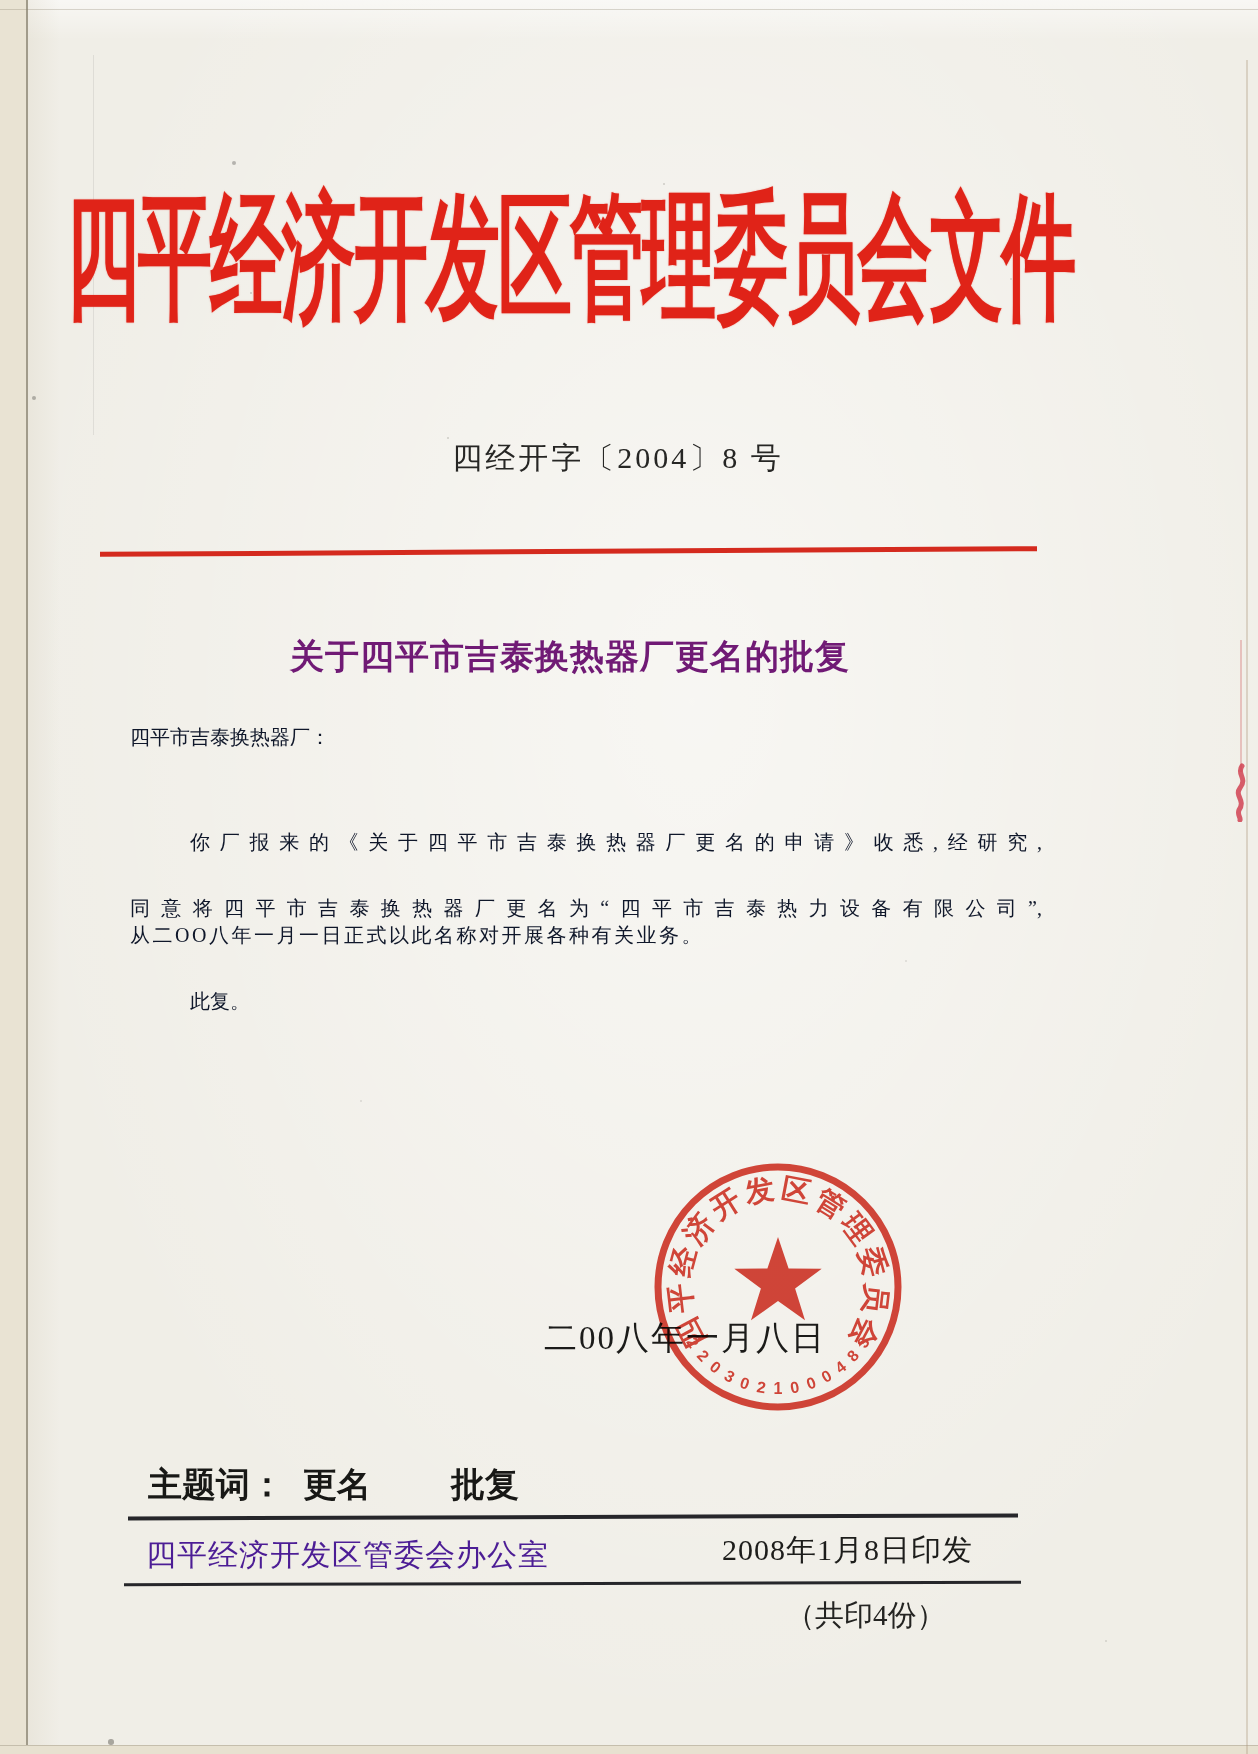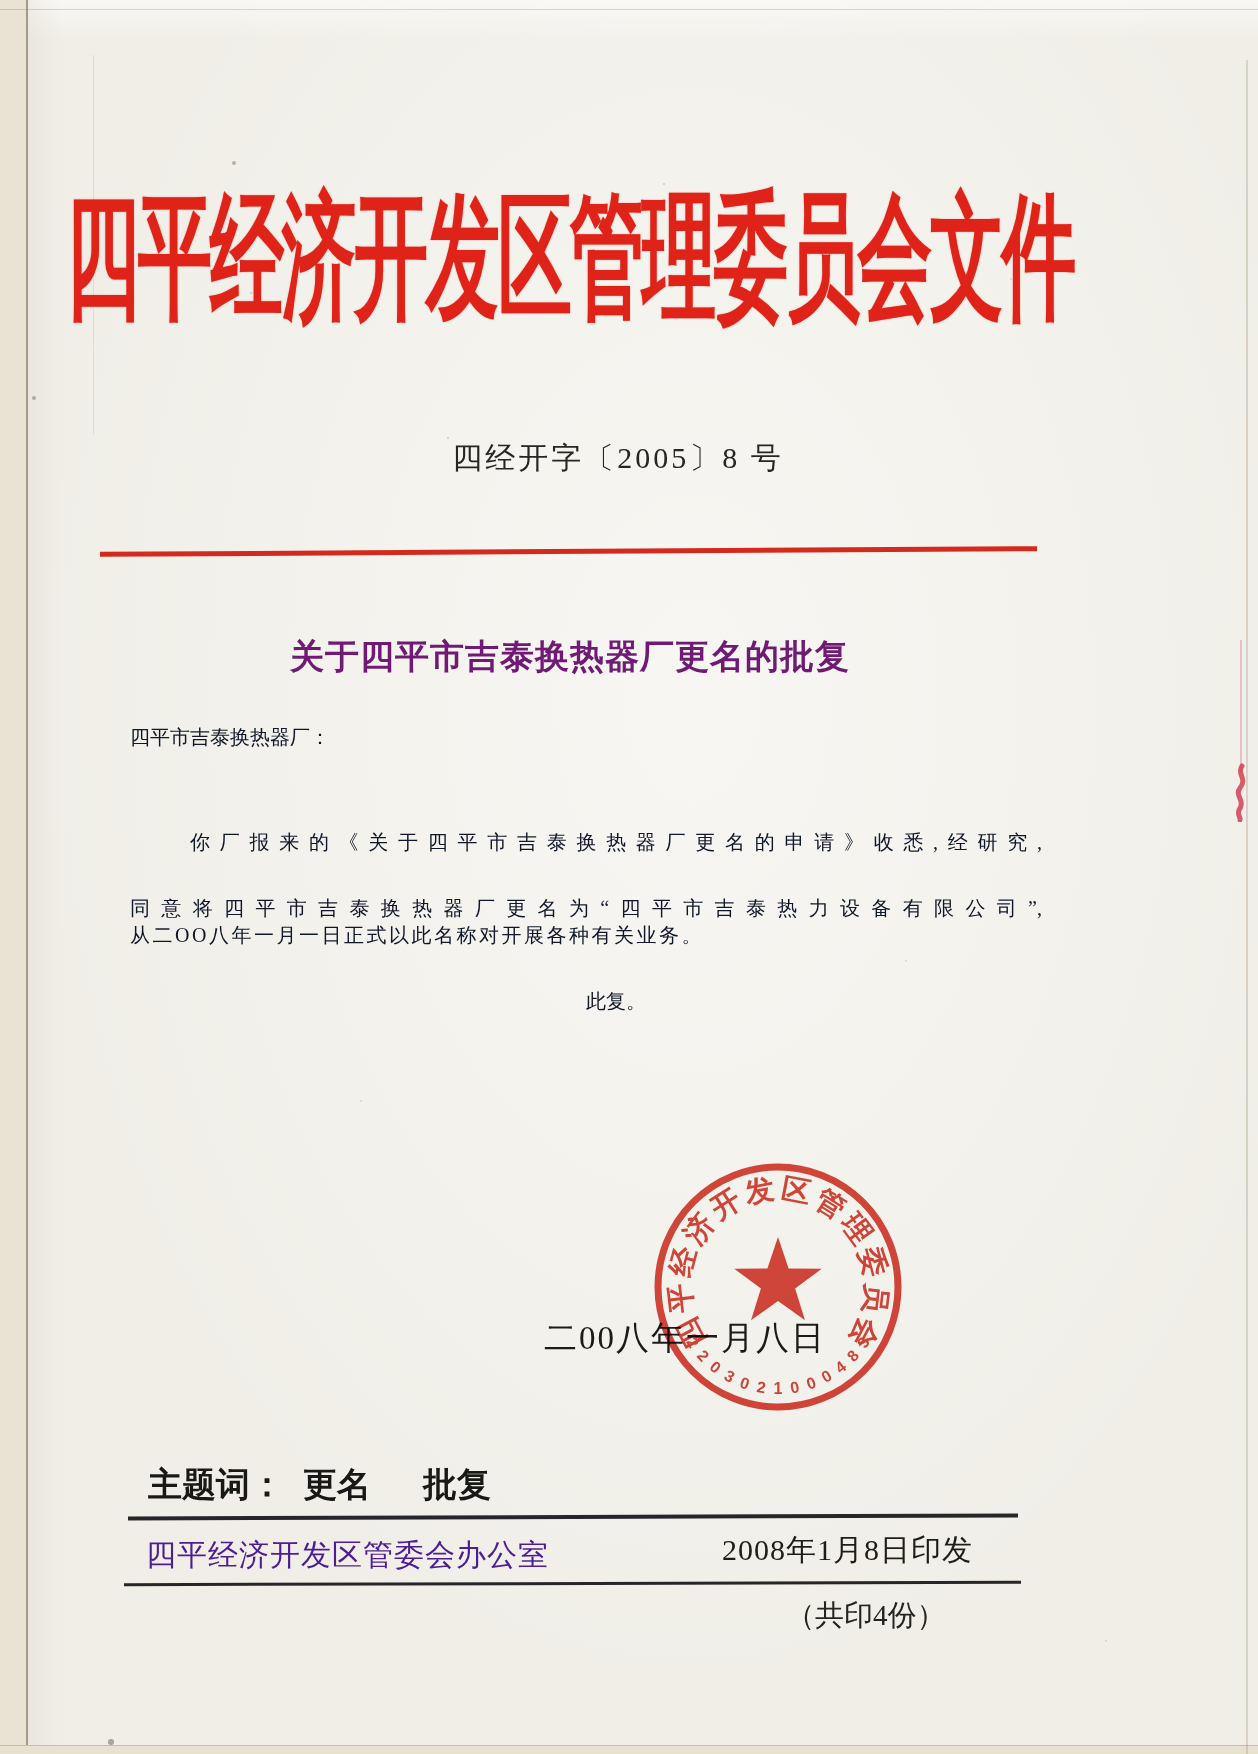--- a/index.html
+++ b/index.html
@@ -94,7 +94,7 @@
 
 <div class="header-title">四平经济开发区管理委员会文件</div>
 
-<div class="doc-number">四经开字〔2005〕8 号</div>
+<div class="doc-number">四经开字〔2004〕8 号</div>
 
 <div class="red-rule"></div>
 

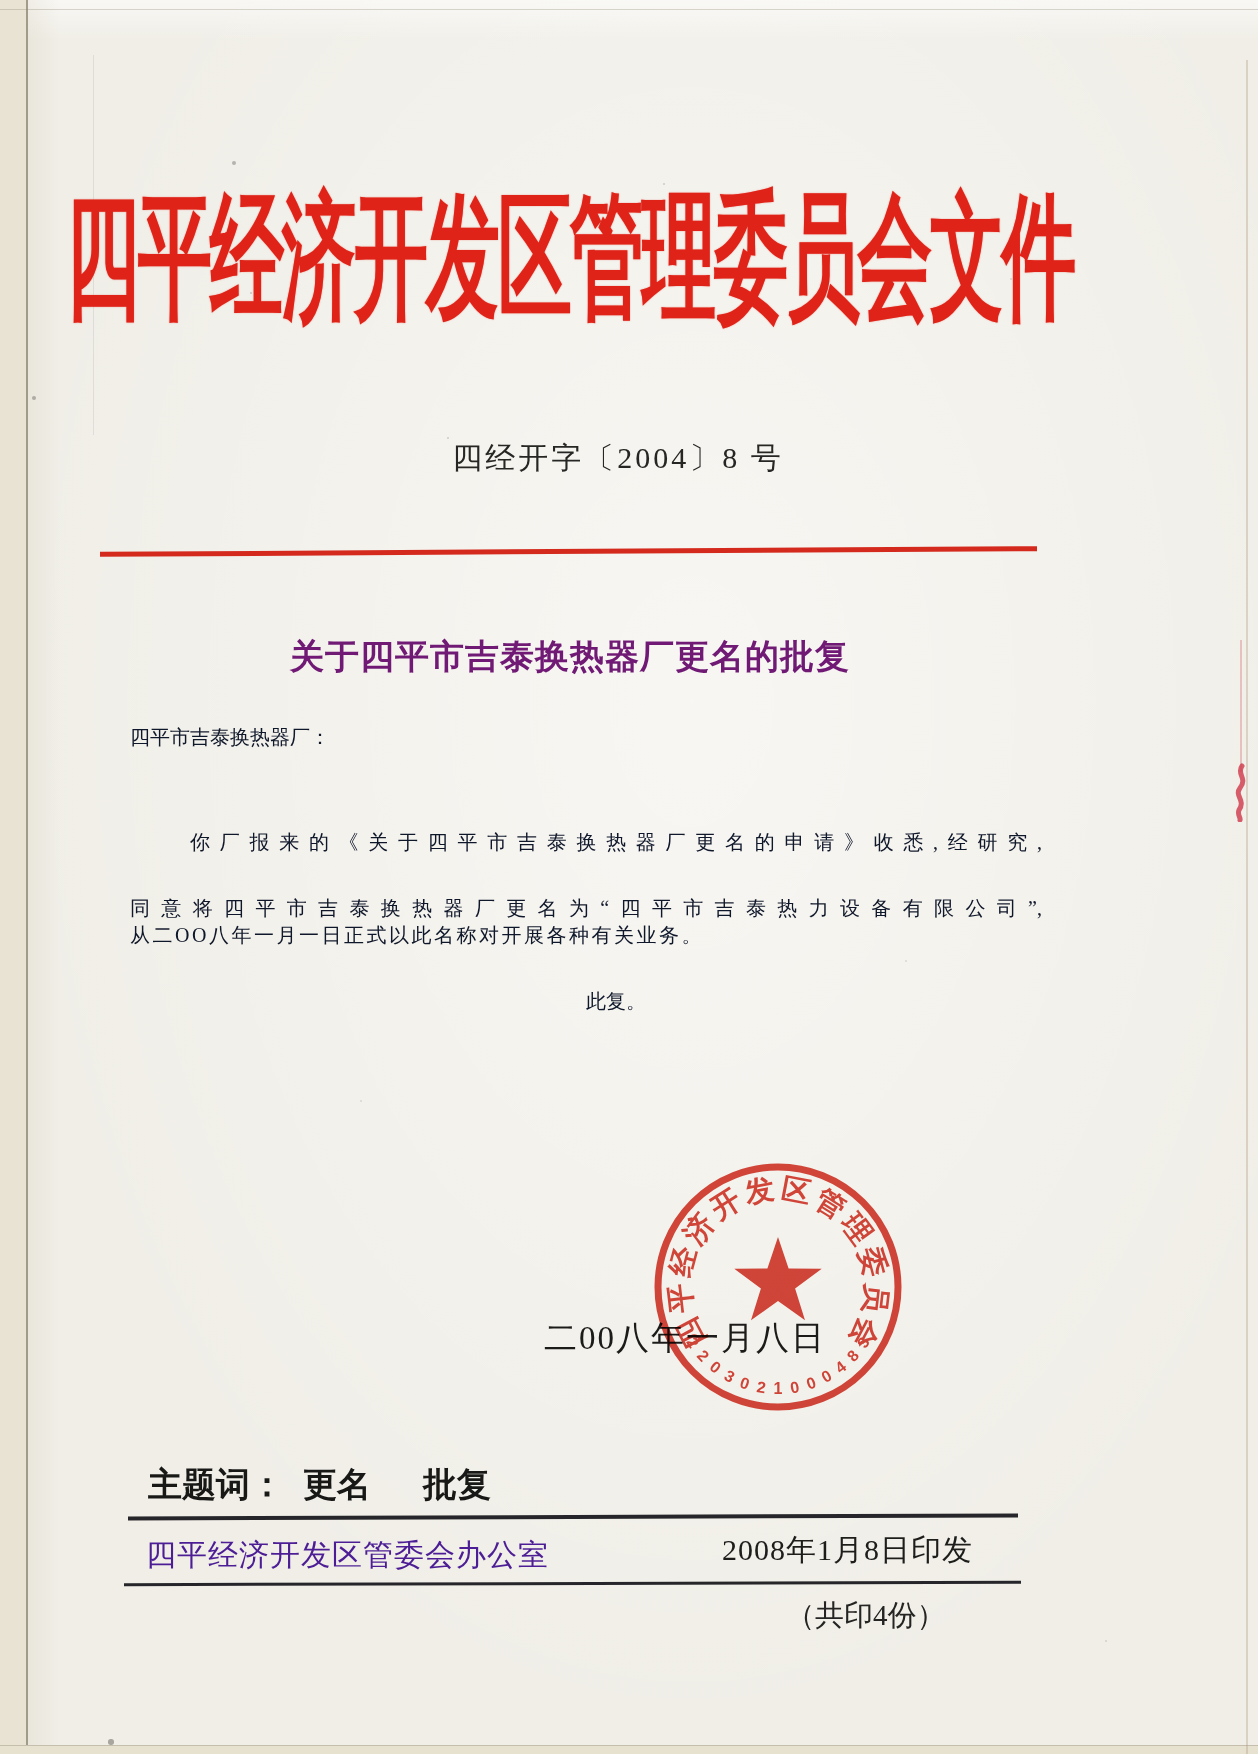--- a/index.html
+++ b/index.html
@@ -58,7 +58,7 @@
   .bl0{top:781px;text-indent:60px;}
   .bl1{top:847px;}
   .bl2{top:914px;letter-spacing:2.5px;}
-  .closing{top:980px;text-indent:60px;text-align:center;}
+  .closing{top:980px;text-indent:60px;}
 
   .date-line{position:absolute;left:544px;top:1316px;font-size:33px;letter-spacing:2px;color:#1b1b19;z-index:1;}
   .seal{position:absolute;left:628px;top:1137px;width:300px;height:300px;z-index:2;

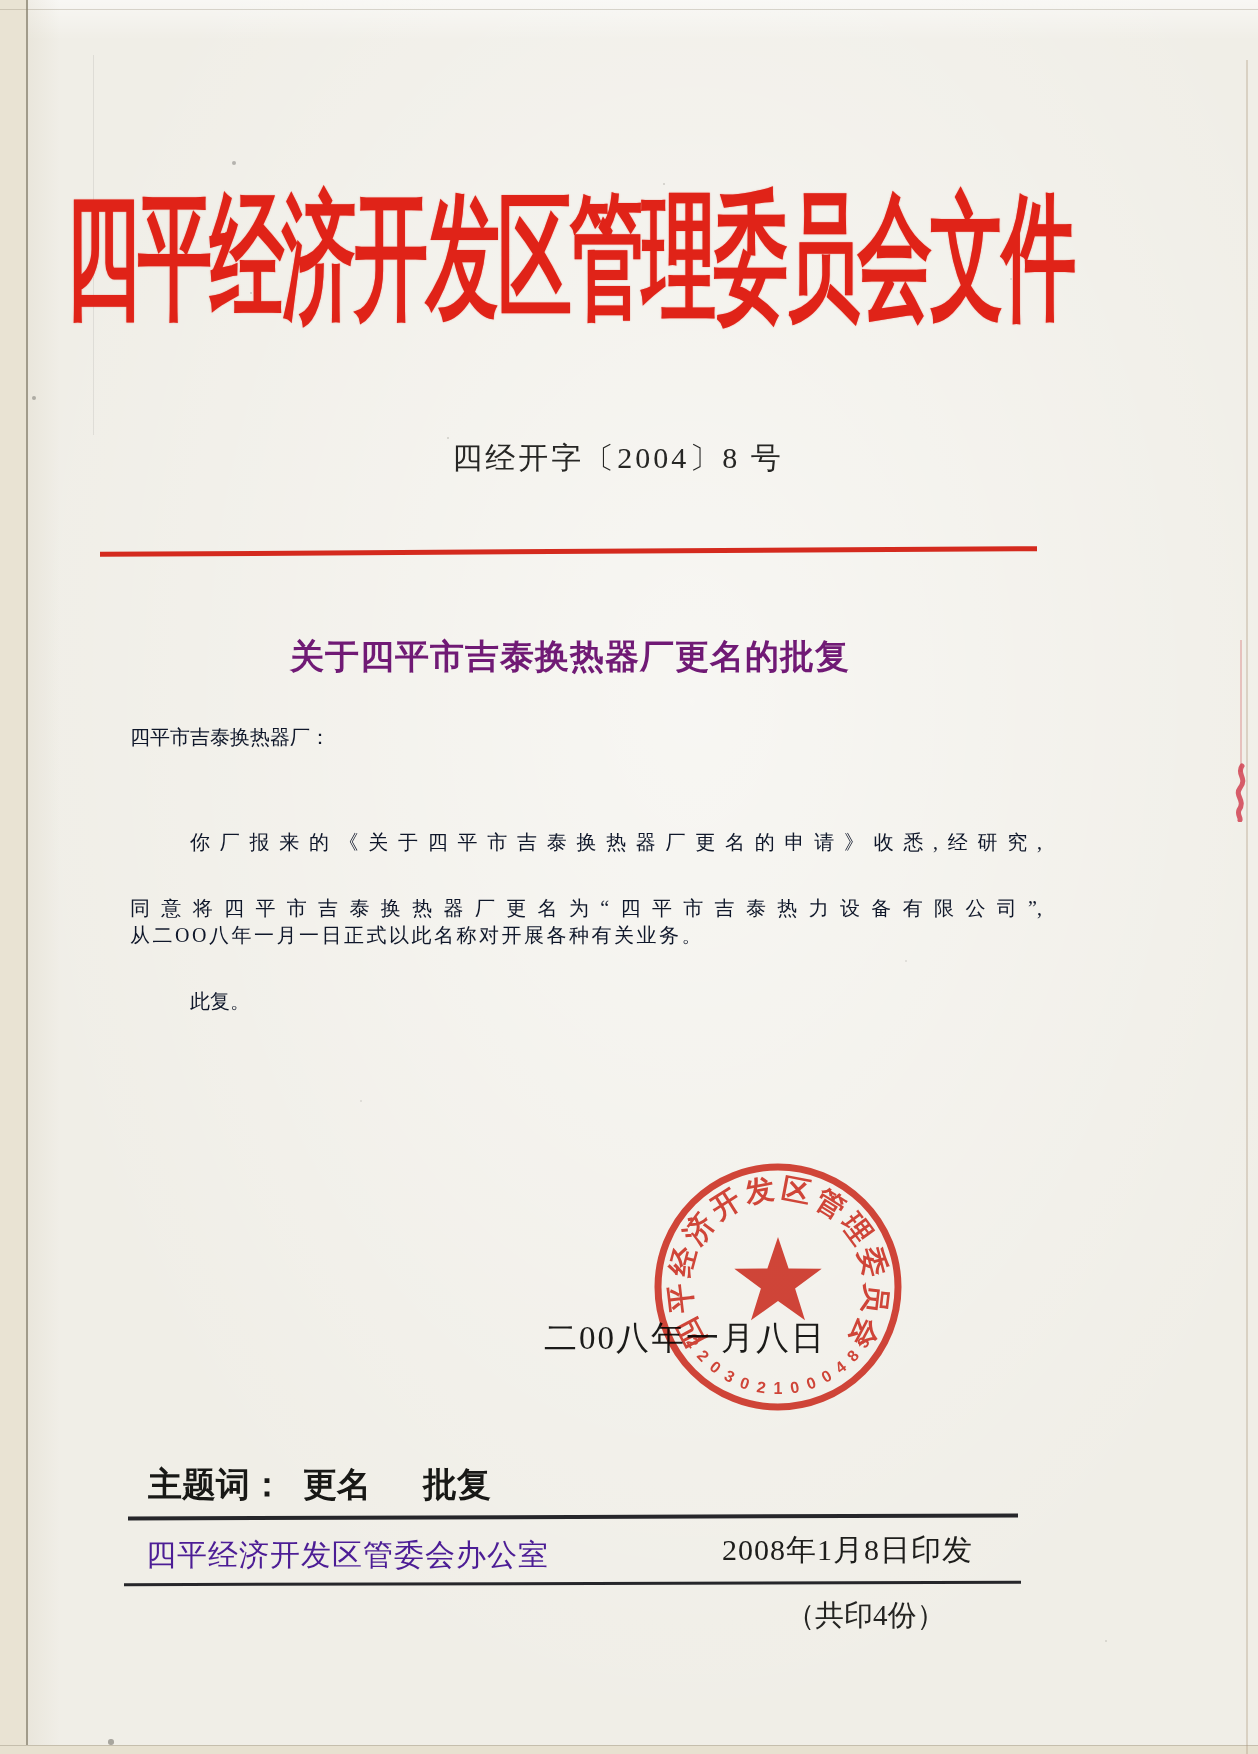--- a/index.html
+++ b/index.html
@@ -71,7 +71,7 @@
   .keywords{position:absolute;left:148px;top:1462px;font-size:34px;font-weight:bold;color:#181816;
     font-family:"Liberation Sans","DejaVu Sans",sans-serif;}
   .kw1{margin-left:19px;}
-  .kw2{margin-left:52px;}
+  .kw2{margin-left:80px;}
   .foot-rule-1{position:absolute;left:128px;top:1515px;width:890px;height:4px;background:#26262a;transform:rotate(-0.2deg);}
   .foot-rule-2{position:absolute;left:124px;top:1582px;width:897px;height:3px;background:#26262a;transform:rotate(-0.15deg);}
   .footer-office{position:absolute;left:146px;top:1535px;font-size:30px;color:#4c1d95;letter-spacing:1px;}

